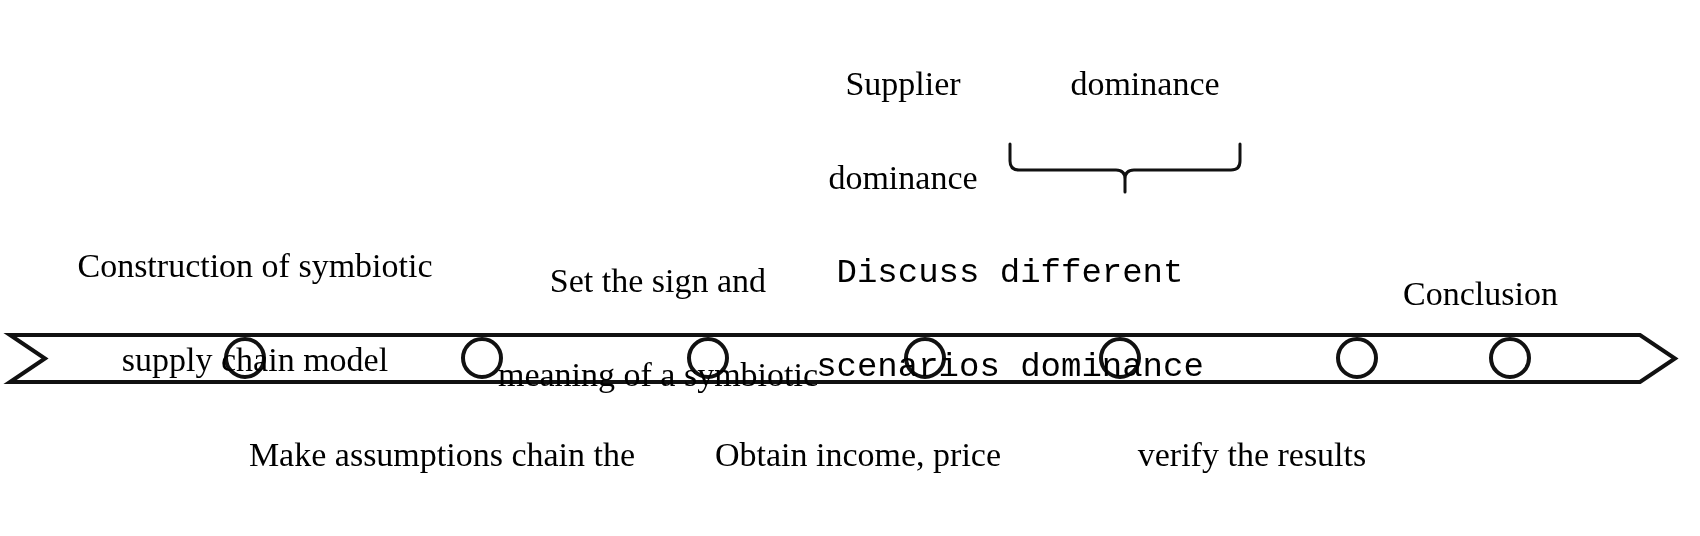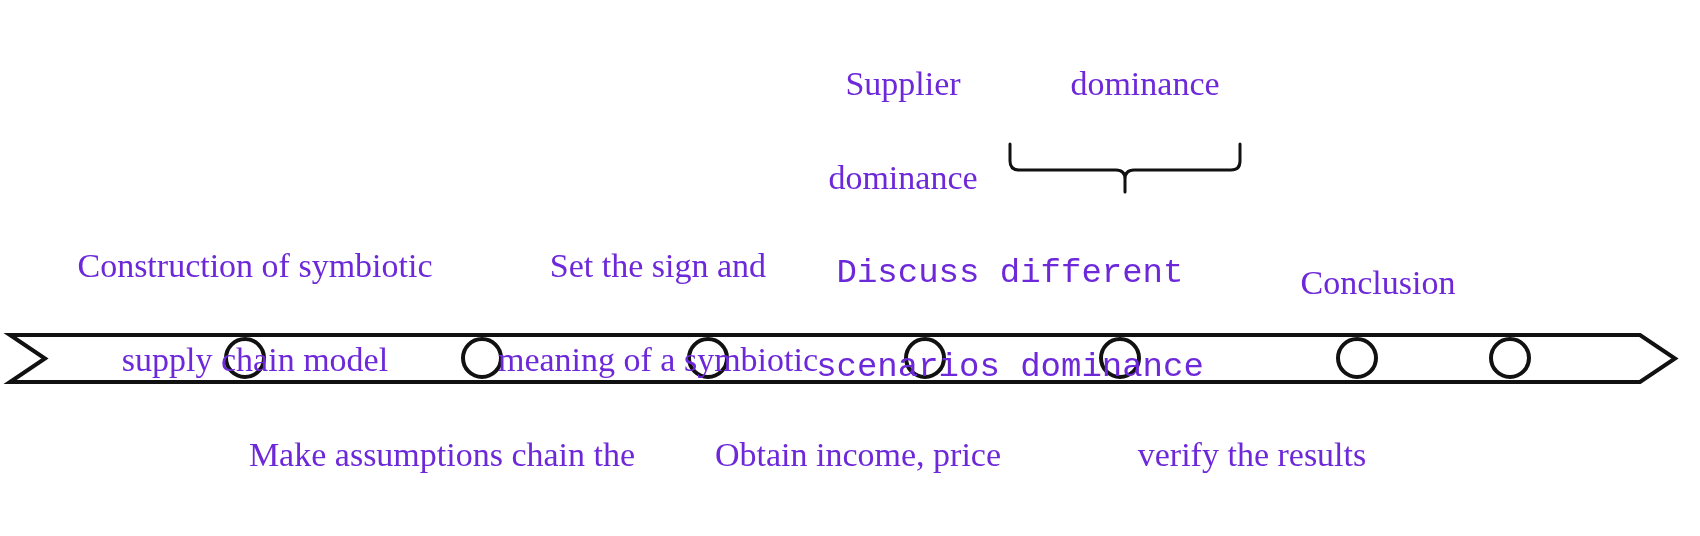--- a/index.html
+++ b/index.html
@@ -31,7 +31,7 @@
     position: absolute;
     text-align: center;
     line-height: 1.38;
-    color: #6d28d9;
+    color: #000000;
     font-family: "Liberation Serif", "DejaVu Serif", serif;
     font-size: 34px;
     white-space: pre-line;

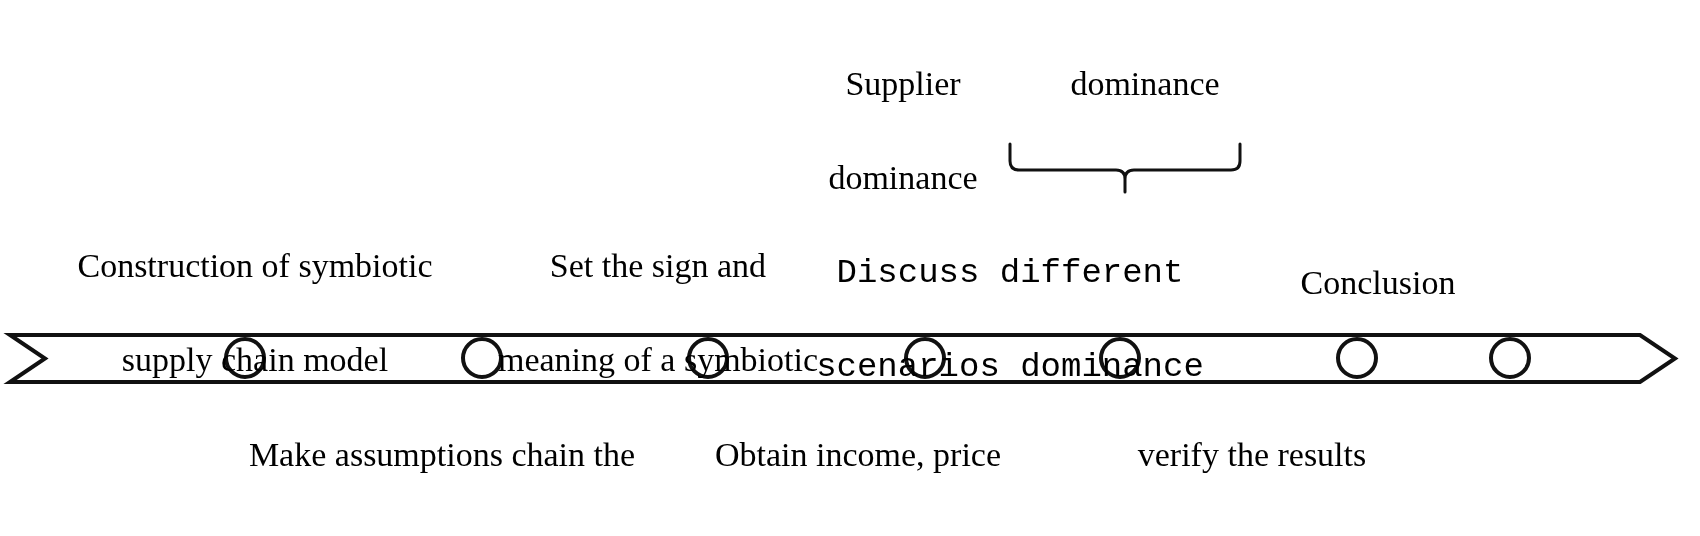--- a/index.html
+++ b/index.html
@@ -86,7 +86,7 @@
     <span class="label-line">supply chain model</span>
   </div>
 
-  <div class="label label-above" style="left:438px; top:196px; width:440px;">
+  <div class="label label-above" style="left:438px; top:211px; width:440px;">
     <span class="label-line">Set the sign and</span>
     <span class="label-line">meaning of a symbiotic</span>
   </div>

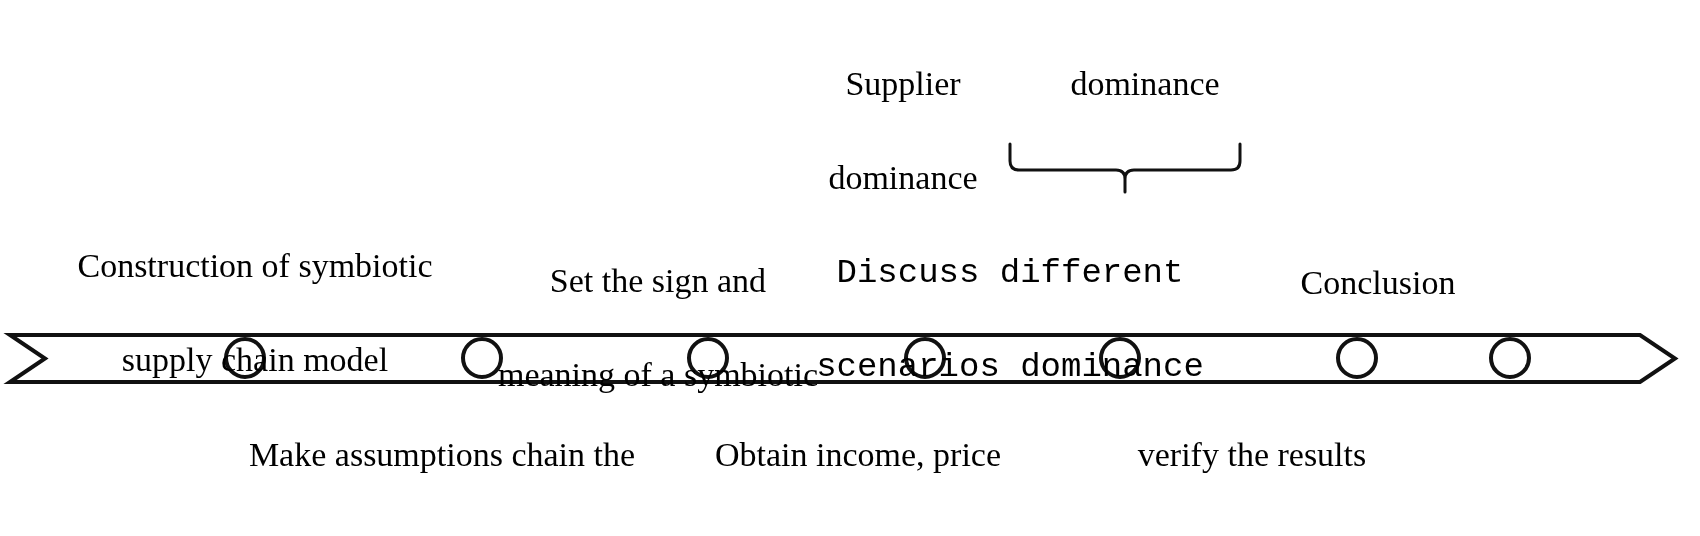--- a/index.html
+++ b/index.html
@@ -96,7 +96,7 @@
     <span class="label-line">scenarios dominance</span>
   </div>
 
-  <div class="label label-above" style="left:1198px; top:213px; width:360px;">
+  <div class="label label-above" style="left:1198px; top:224px; width:360px;text-align:right;">
     <span class="label-line">Conclusion</span>
   </div>
 

